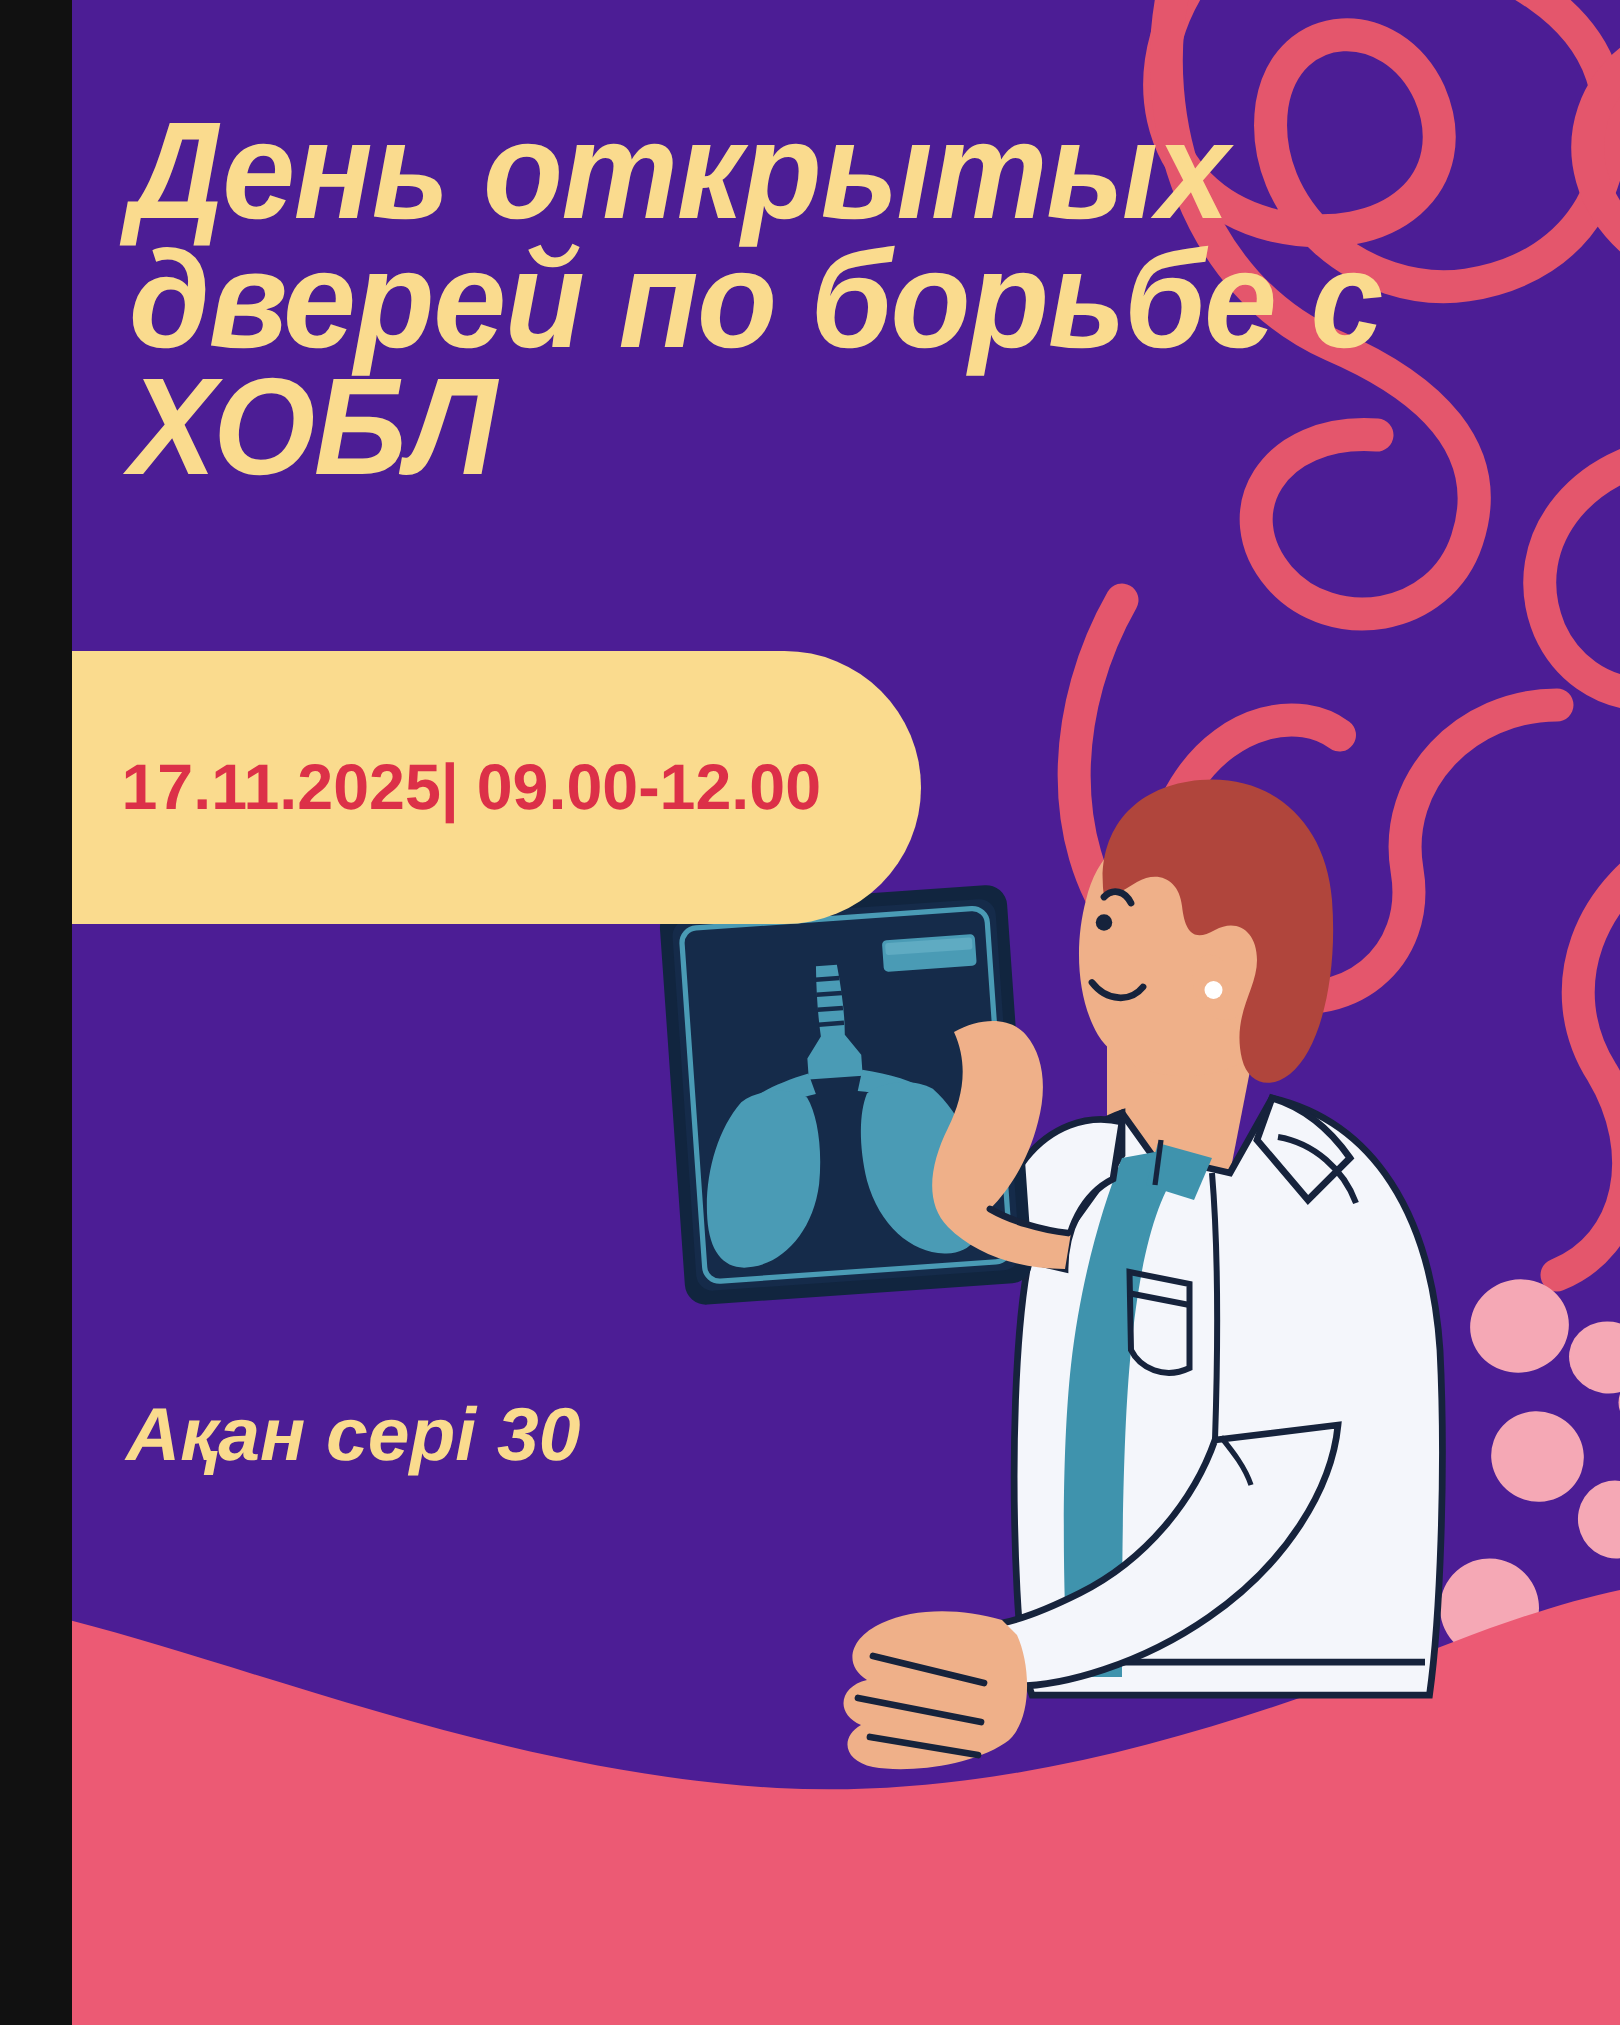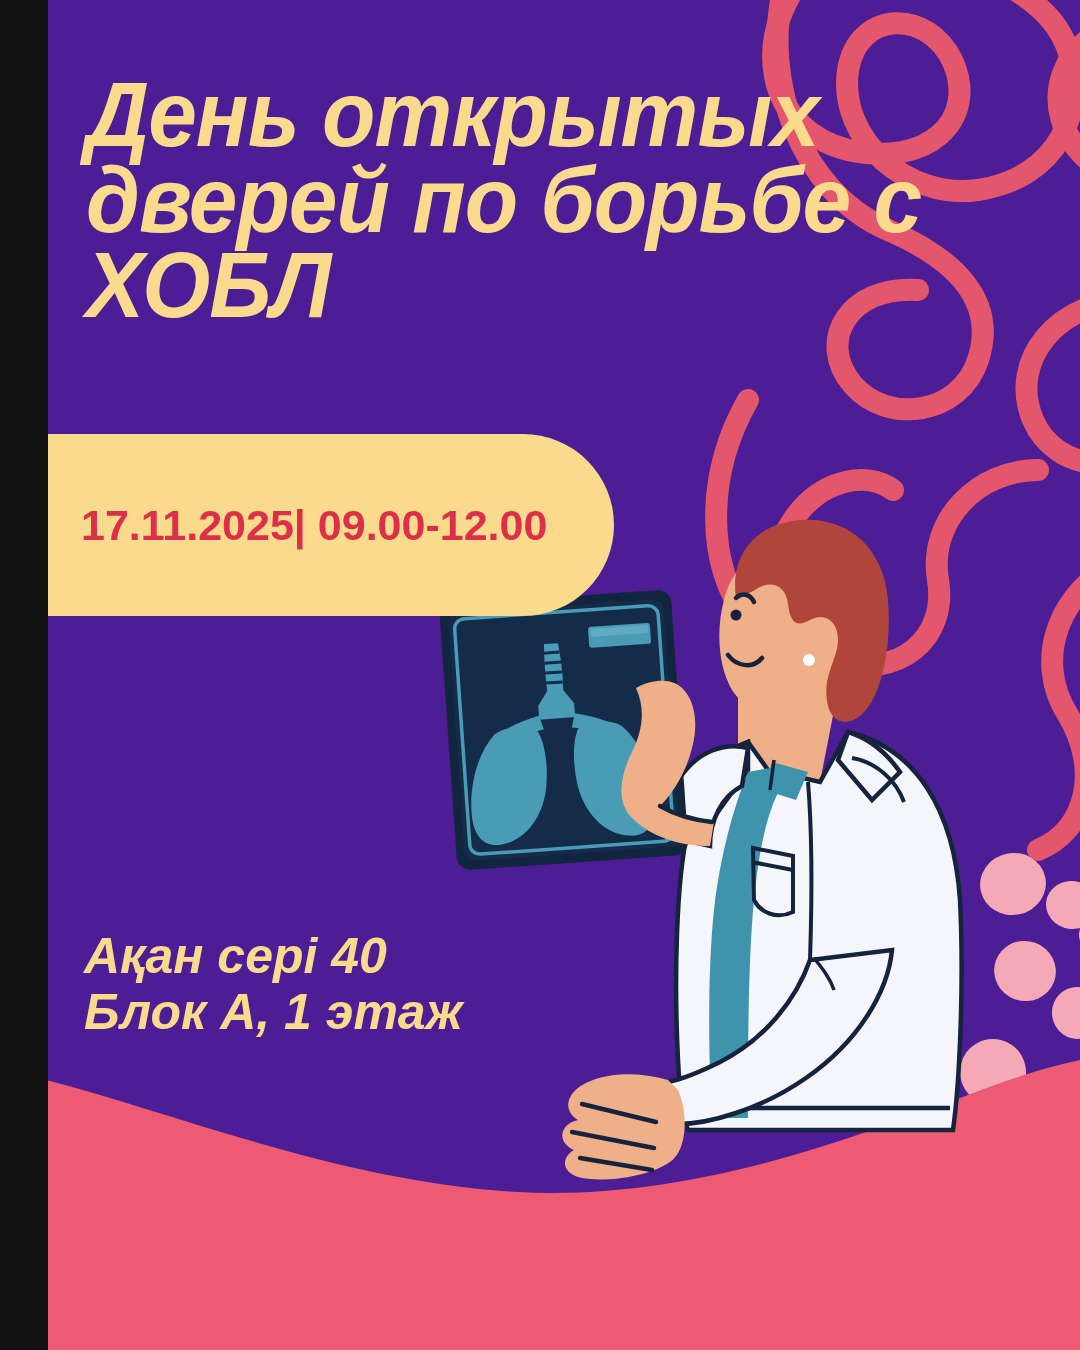--- a/index.html
+++ b/index.html
@@ -327,7 +327,7 @@
   </div>
 
   <div id="address-block">
-    <div class="aline">Ақан сері 40</div>
+    <div class="aline">Ақан сері 30</div>
     <div class="aline">Блок А, 1 этаж</div>
   </div>
 

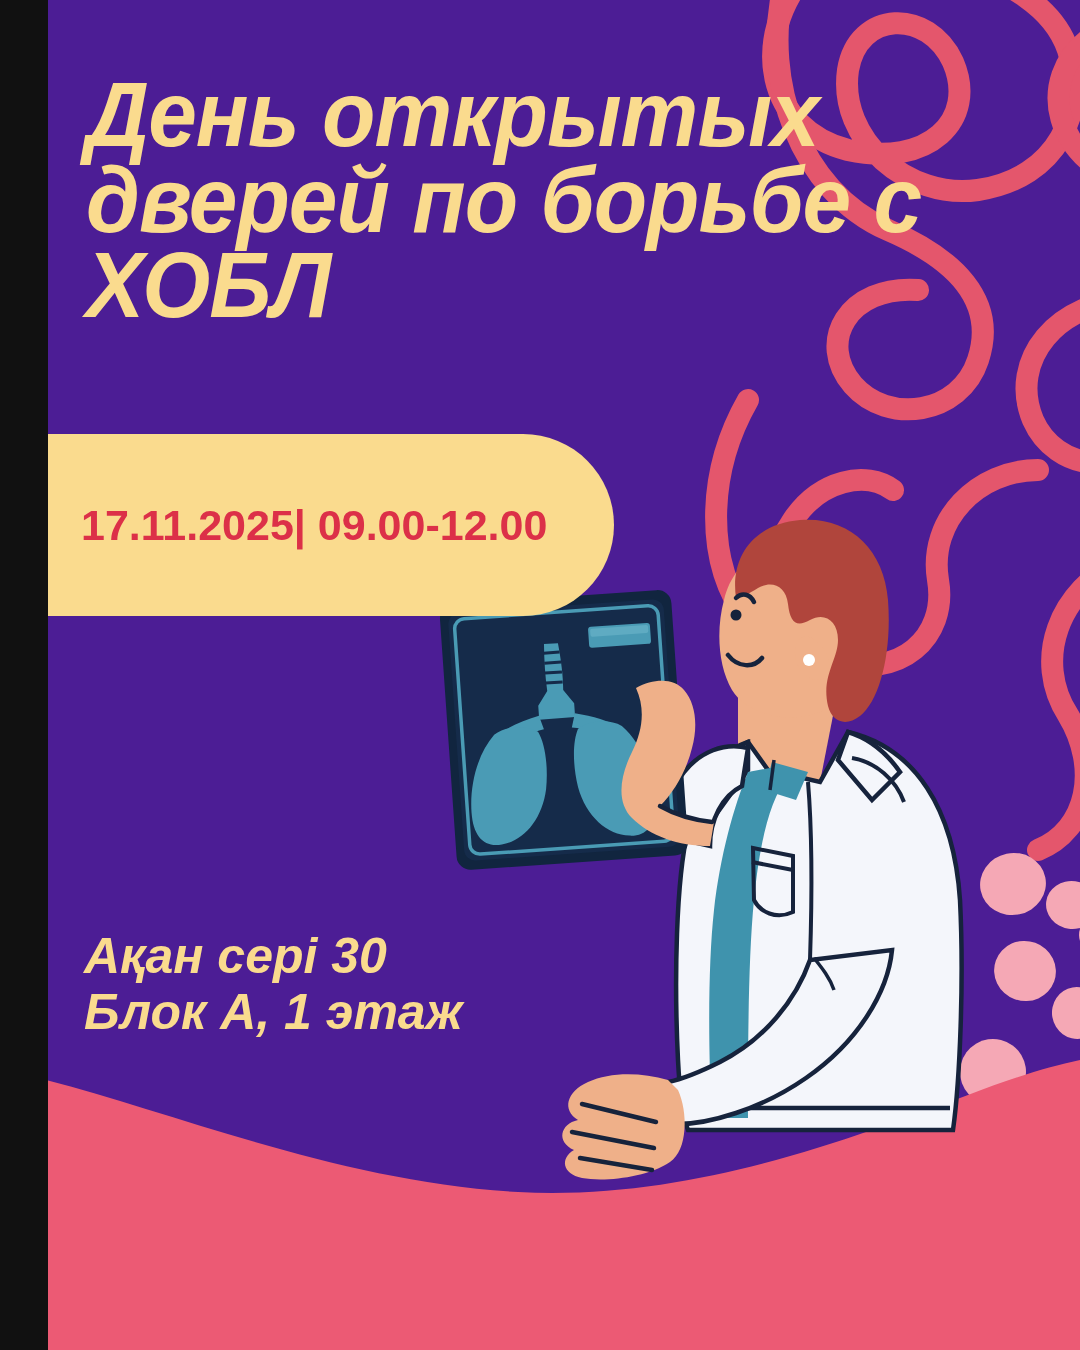--- a/index.html
+++ b/index.html
@@ -328,7 +328,6 @@
 
   <div id="address-block">
     <div class="aline">Ақан сері 30</div>
-    <div class="aline">Блок А, 1 этаж</div>
   </div>
 
 </div>

